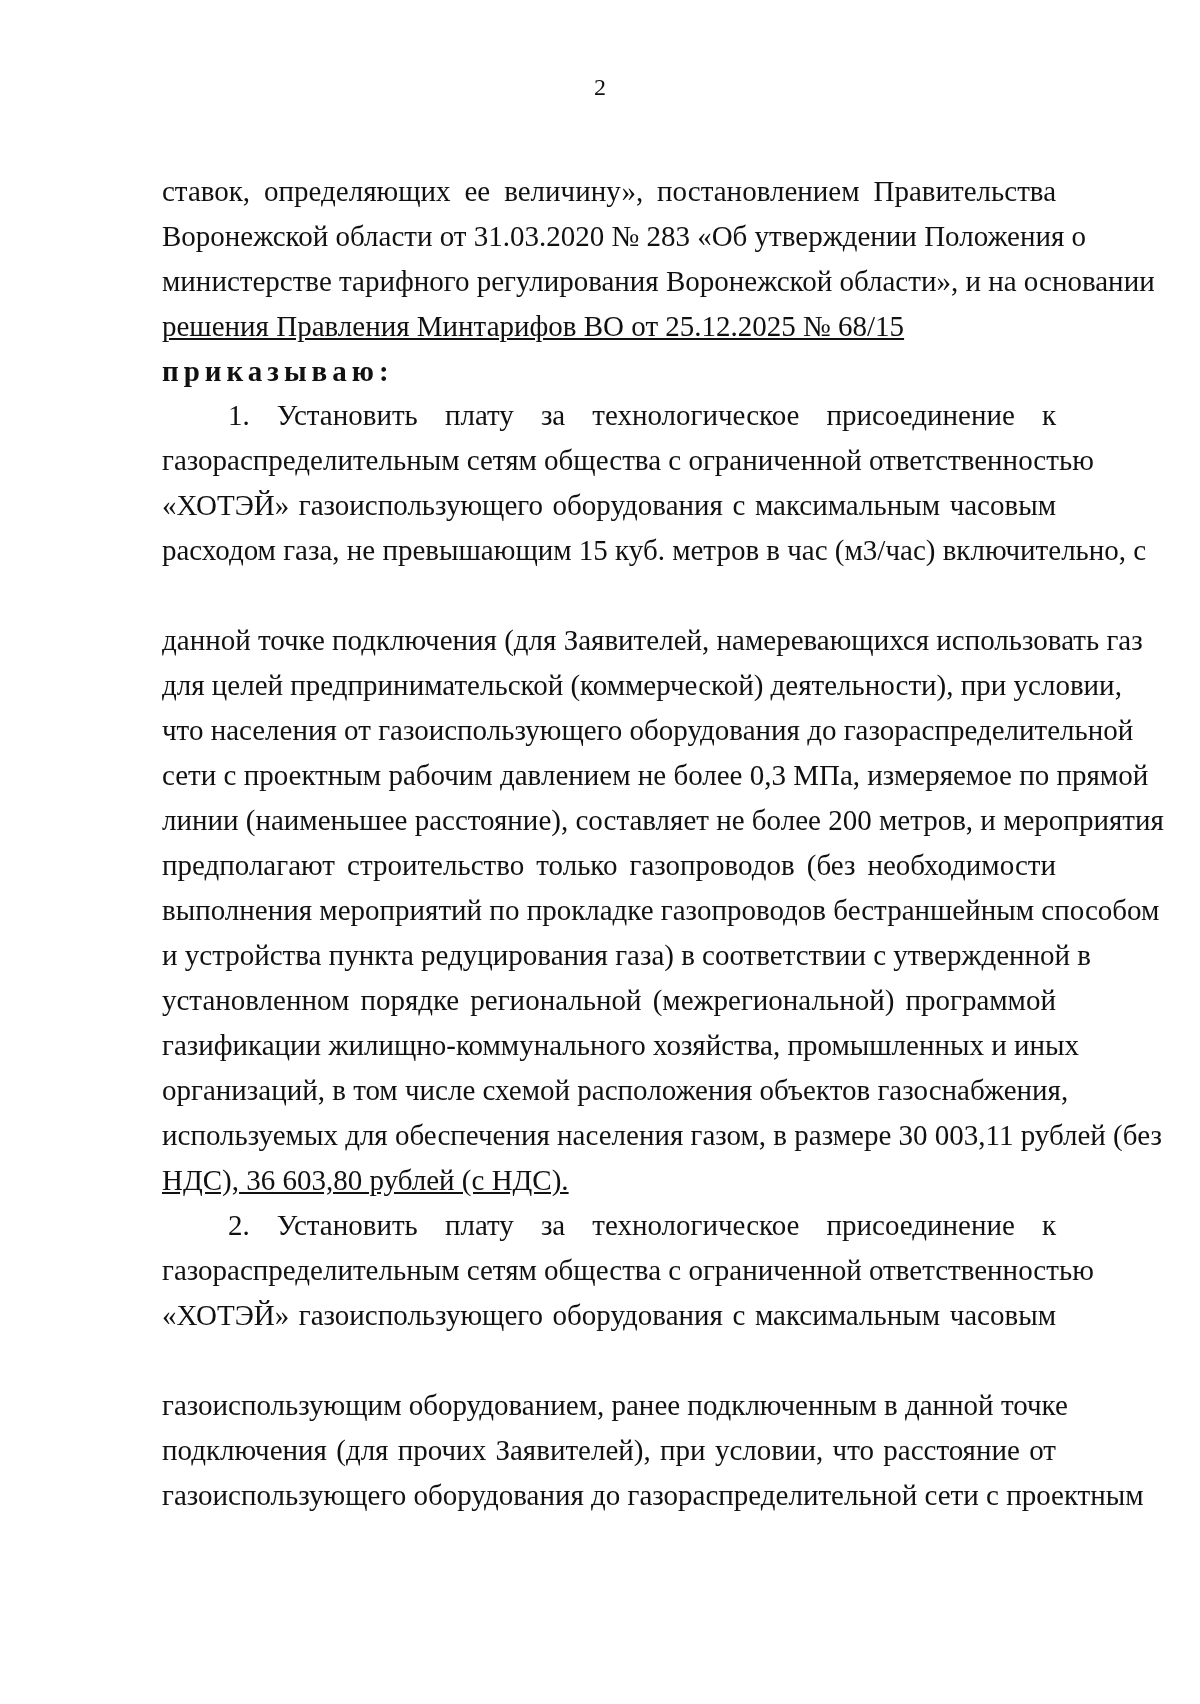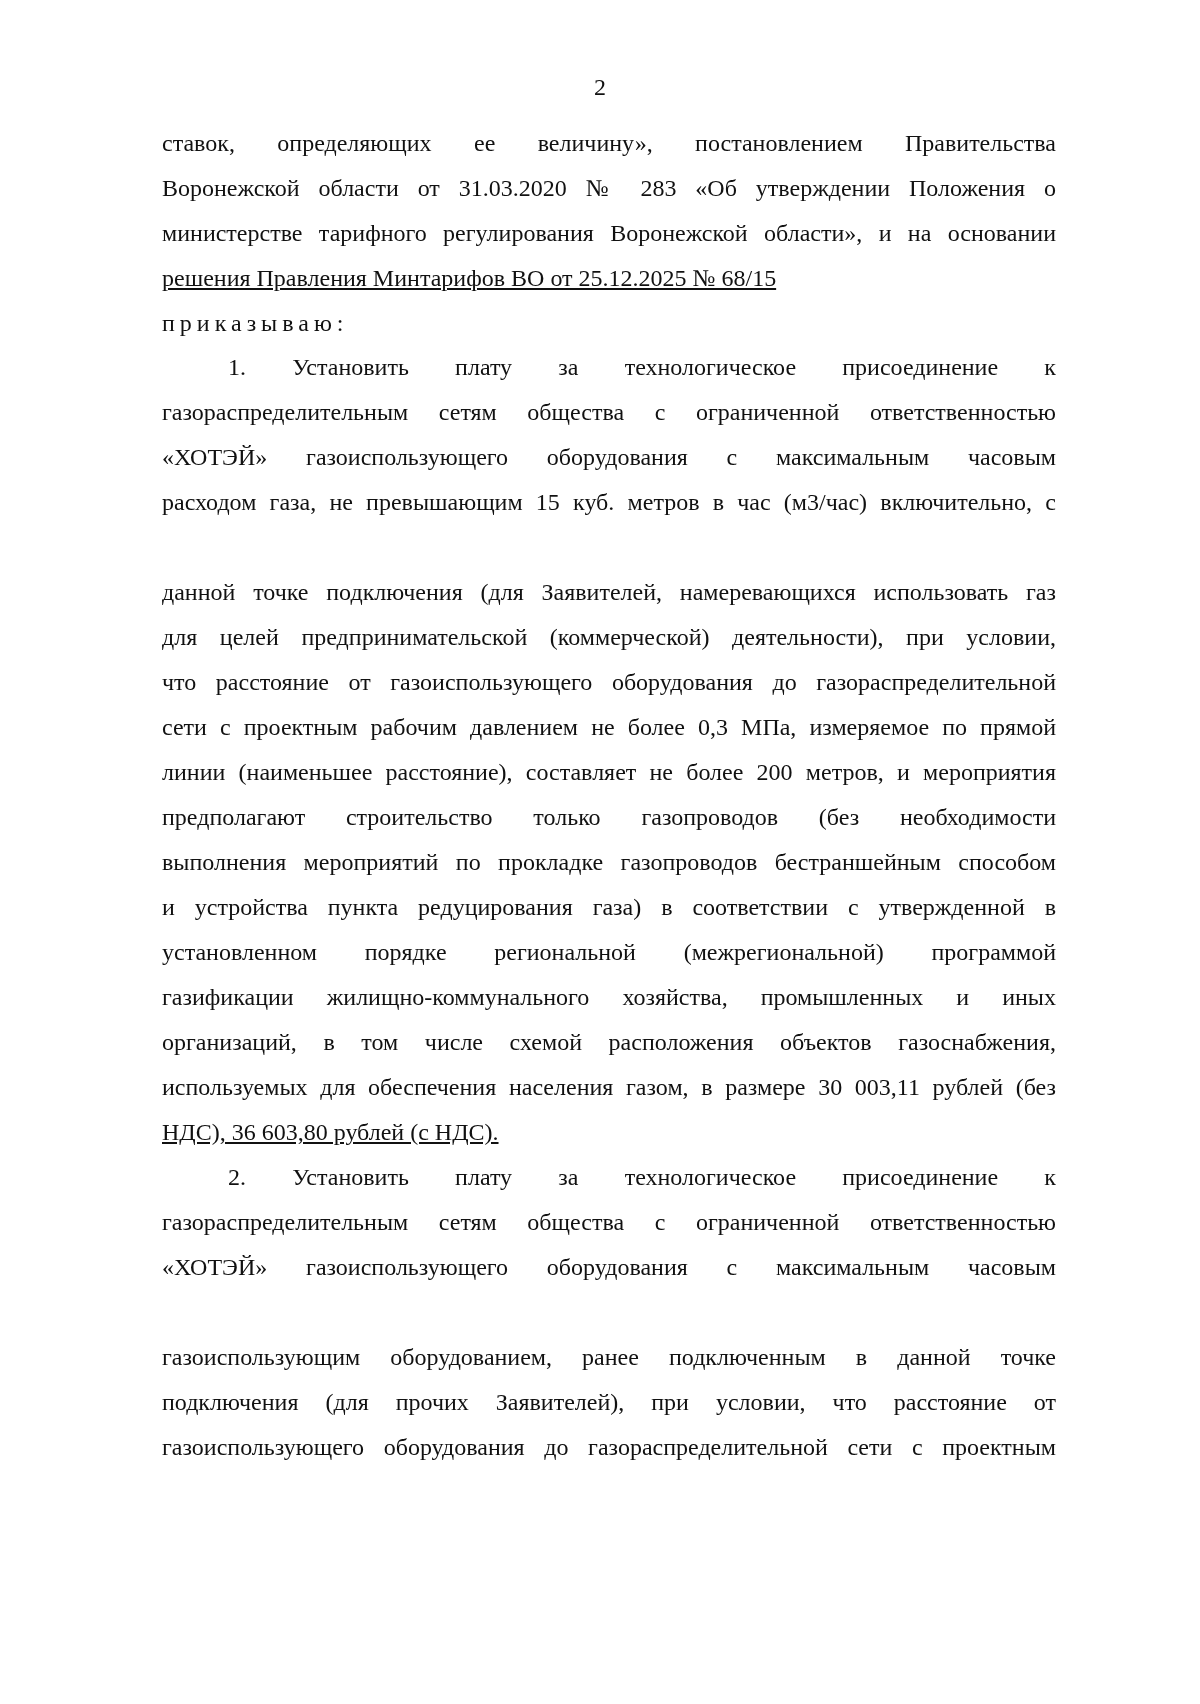--- a/index.html
+++ b/index.html
@@ -15,8 +15,8 @@
   }
   .line {
     position: absolute; left: 162px; width: 894px;
-    font-size: 24px; line-height: 30px; white-space: nowrap;
-    text-align: justify; text-align-last: justify;
+    font-size: 29px; line-height: 30px; white-space: nowrap;
+    text-align: justify; text-align-last: justify; margin-top: 48px;
   }
   .line.last { text-align-last: left; text-decoration: underline; }
   .line.indent { left: 228px; width: 828px; }

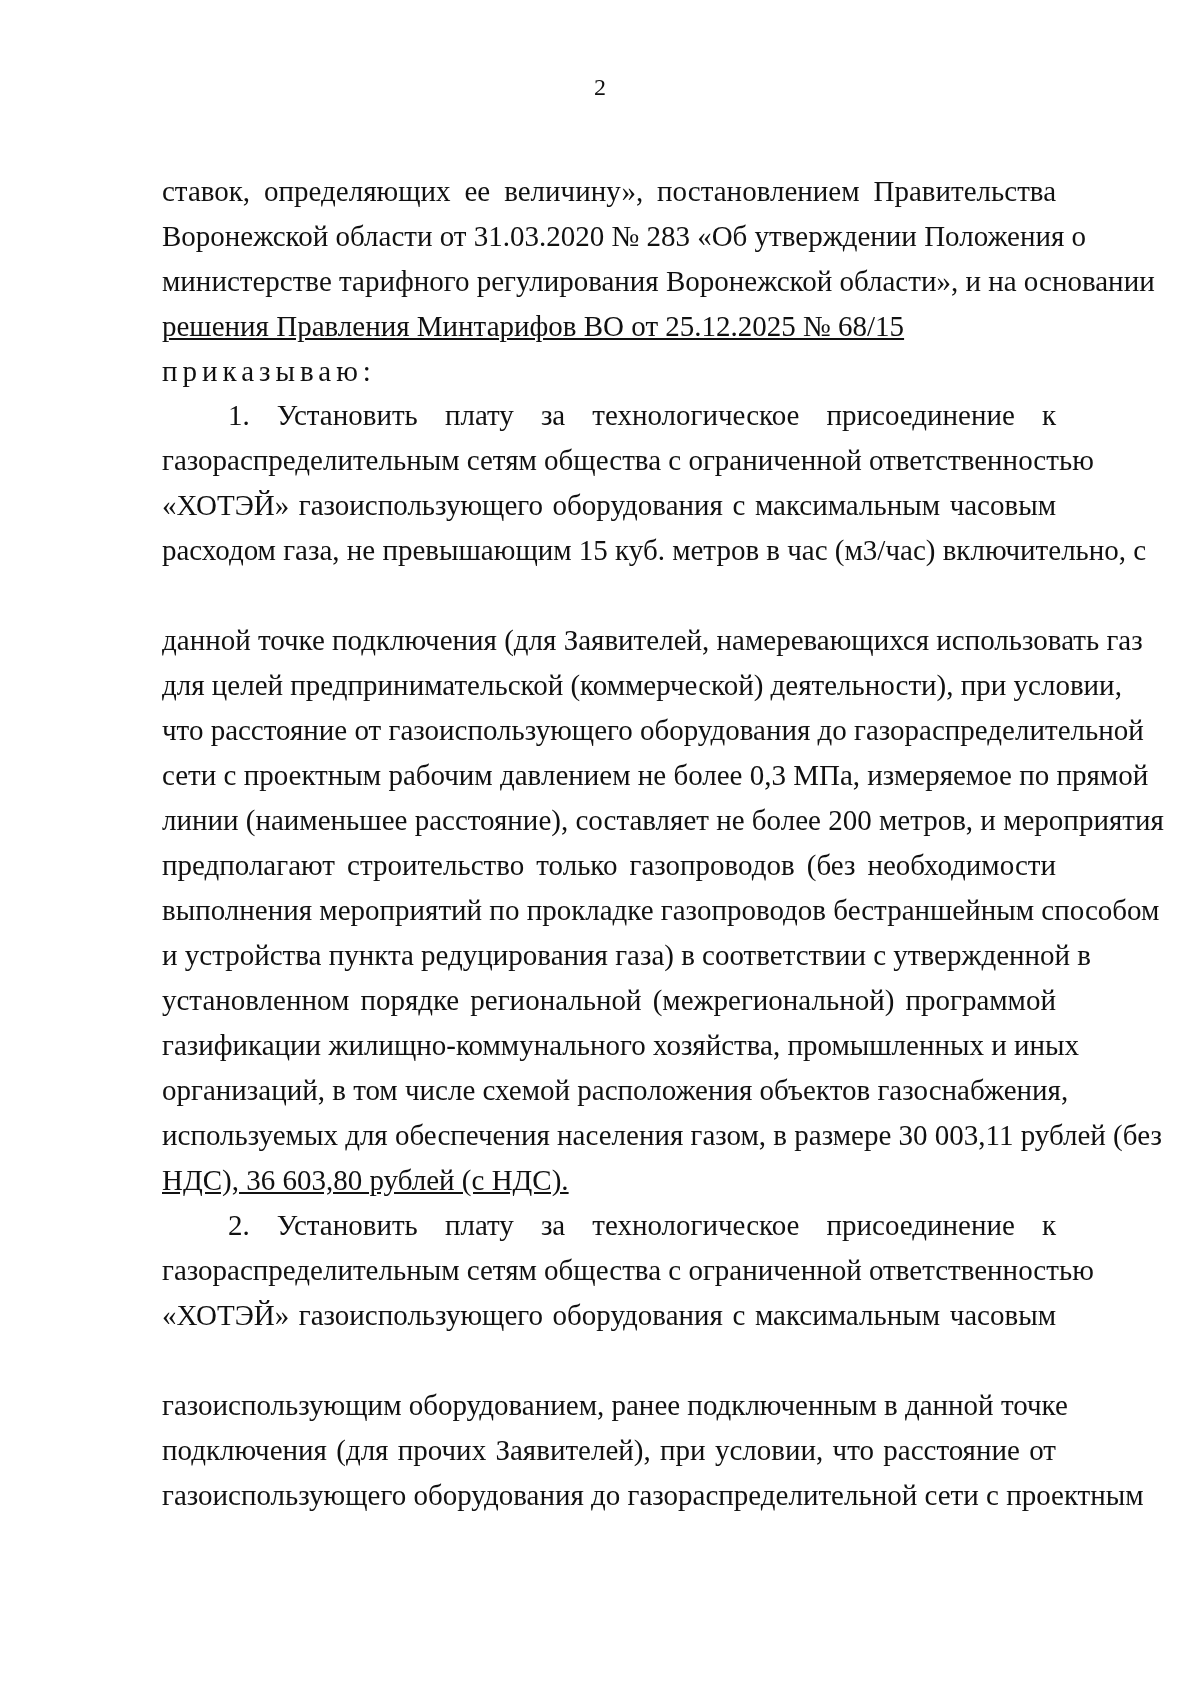--- a/index.html
+++ b/index.html
@@ -20,7 +20,7 @@
   }
   .line.last { text-align-last: left; text-decoration: underline; }
   .line.indent { left: 228px; width: 828px; }
-  .line.spaced { letter-spacing: 5px; text-align-last: left; }
+  .line.spaced { letter-spacing: 5px; text-align-last: left; font-weight: bold; }
 </style>
 </head>
 <body>

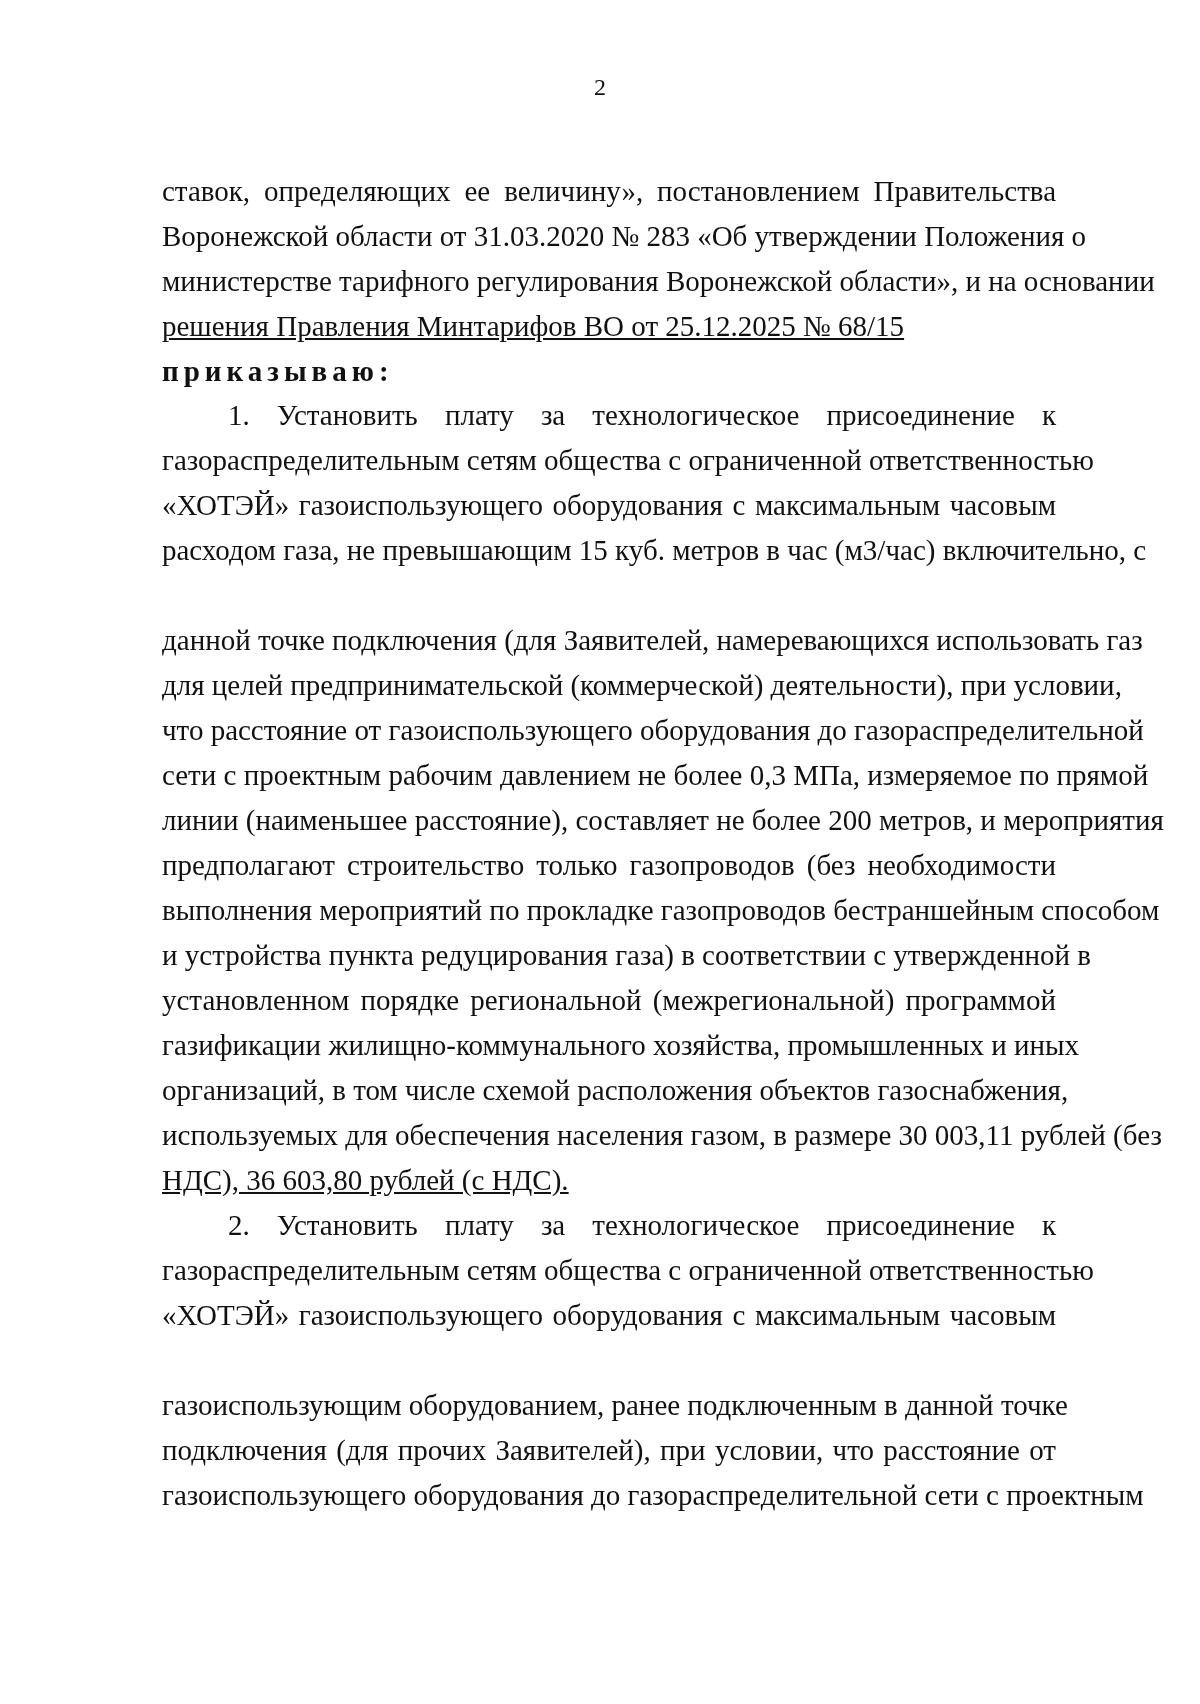--- a/index.html
+++ b/index.html
@@ -41,7 +41,7 @@
   <div class="line" style="top:487px">расходом газа, не превышающим 15 куб. метров в час (м3/час) включительно, с</div>
   <div class="line" style="top:622px">для целей предпринимательской (коммерческой) деятельности), при условии,</div>
   <div class="line" style="top:577px">данной точке подключения (для Заявителей, намеревающихся использовать газ</div>
-  <div class="line" style="top:667px">что расстояние от газоиспользующего оборудования до газораспределительной</div>
+  <div class="line" style="top:667px">что населения от газоиспользующего оборудования до газораспределительной</div>
   <div class="line" style="top:712px">сети с проектным рабочим давлением не более 0,3 МПа, измеряемое по прямой</div>
   <div class="line" style="top:757px">линии (наименьшее расстояние), составляет не более 200 метров, и мероприятия</div>
   <div class="line" style="top:802px">предполагают строительство только газопроводов (без необходимости</div>

